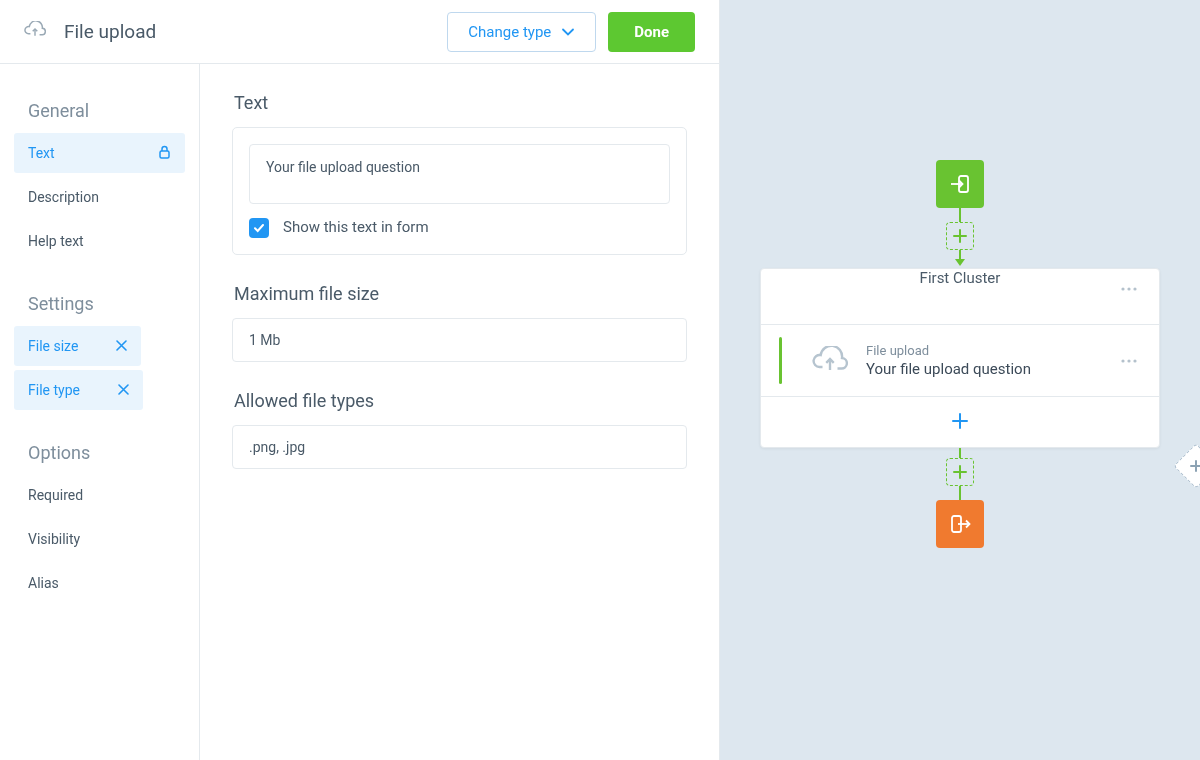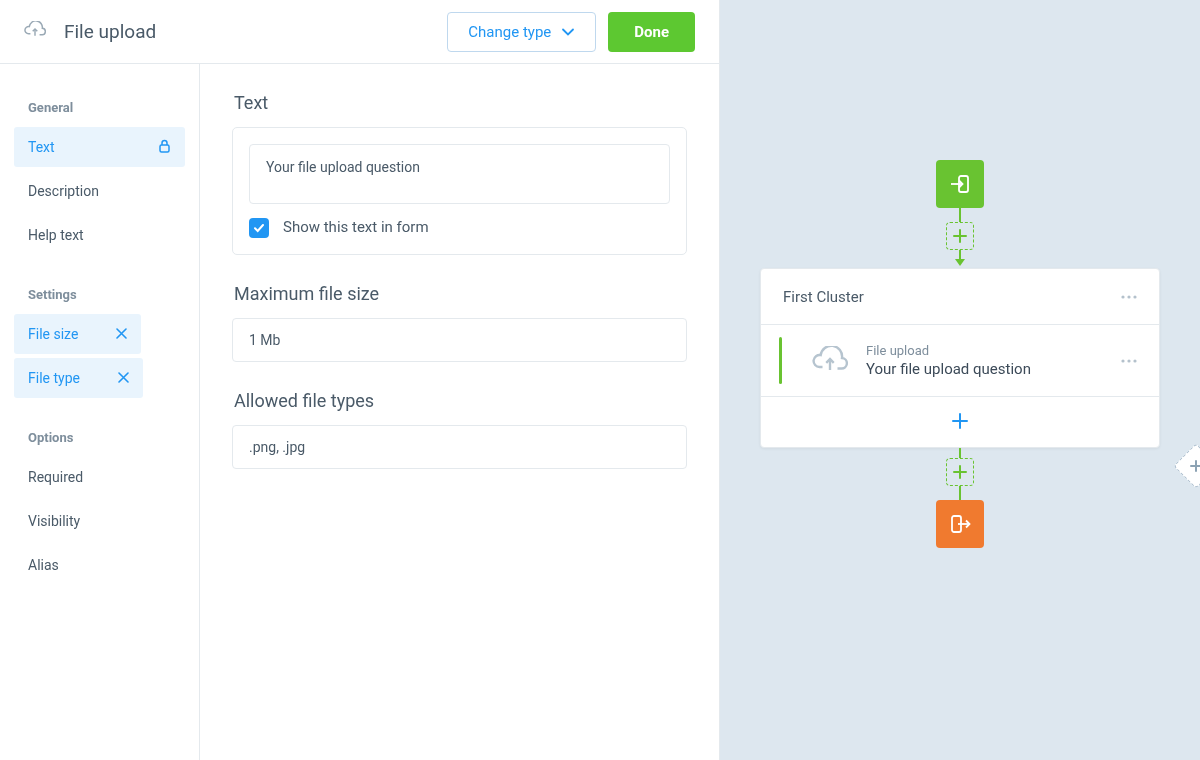--- a/index.html
+++ b/index.html
@@ -88,9 +88,8 @@
   }
   .section-label{
     color:var(--muted);
-    font-size:13px;
+    font-size:18px;
     padding:8px 14px;
-    font-weight:bold;
   }
   .nav-item{
     display:flex;

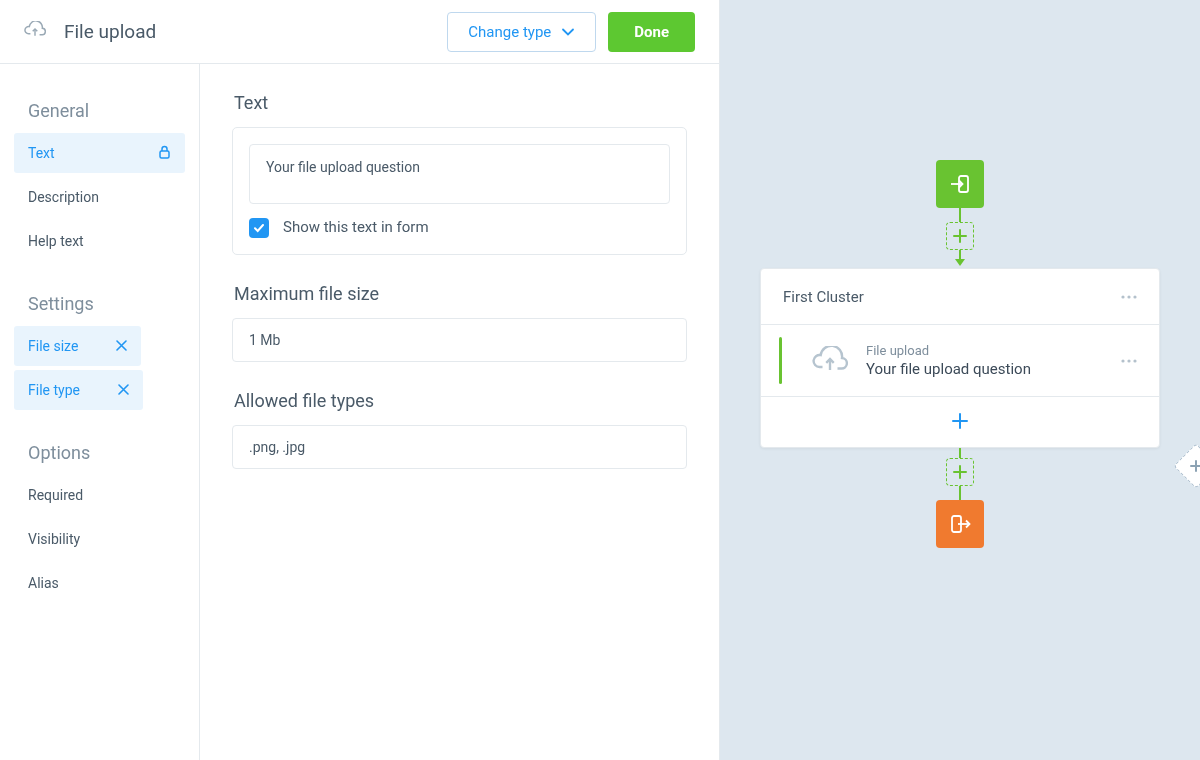--- a/index.html
+++ b/index.html
@@ -220,7 +220,7 @@
     display:flex;align-items:center;
     padding:0 22px;
     border-bottom:1px solid var(--grey-border);
-    color:#4A5A68;font-size:15px;
+    color:#4A5A68;font-size:15px;flex-direction:column;
   }
   .dots{margin-left:auto;color:#B4C1CC;cursor:pointer;}
   .dots svg{display:block;}

